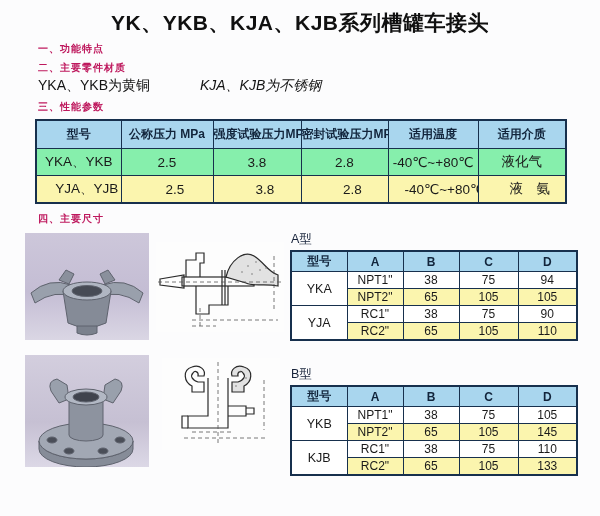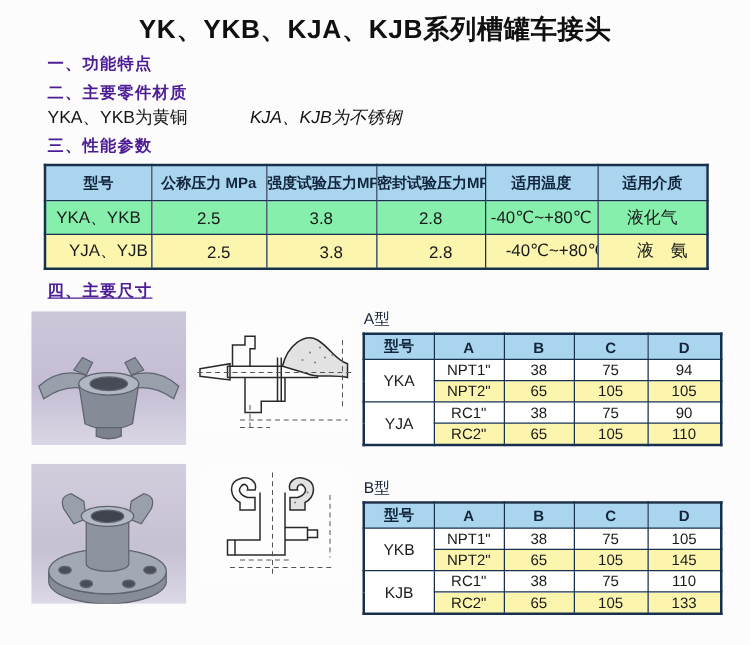--- a/index.html
+++ b/index.html
@@ -17,7 +17,7 @@
     font-size:21px;font-weight:bold;color:#101010;letter-spacing:0.5px;
   }
   .sec-heading{
-    margin:5px 4px 0 38px;font-size:13px;font-weight:bold;color:#4c1d95;
+    margin:5px 4px 0 38px;font-size:10px;font-weight:bold;color:#be185d;
     letter-spacing:1px;
   }
   .para{

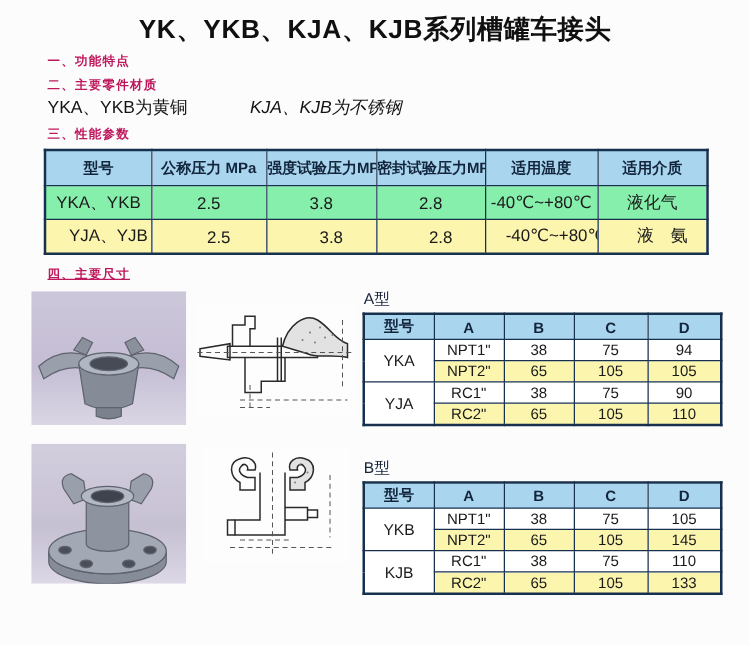--- a/index.html
+++ b/index.html
@@ -41,7 +41,7 @@
   .perf-table td{height:26px;font-size:13.5px;background:#86efac;}
   .perf-table tr.yellow td{background:#fbf5ae;padding-left:16px;}
 
-  .dim-heading{margin-top:8px;text-decoration:underline;}
+  .dim-heading{margin-top:8px;}
   .dim-area{position:relative;height:252px;margin-top:2px;}
 
   .photo{

